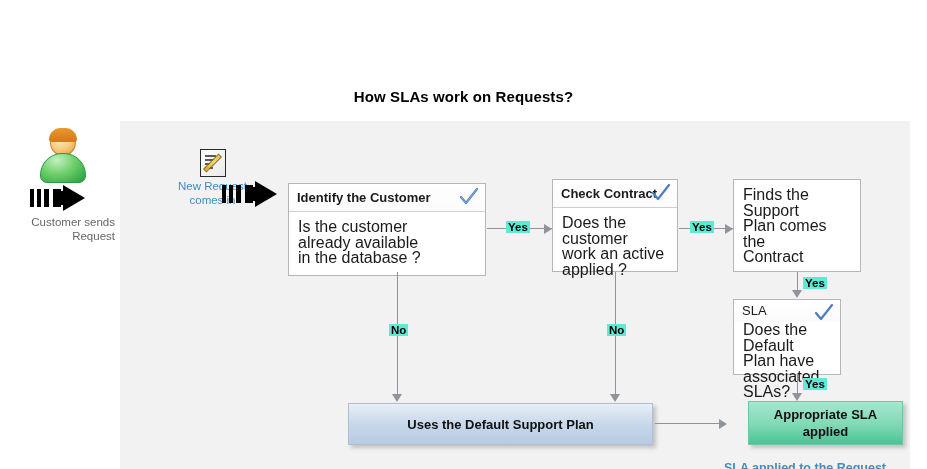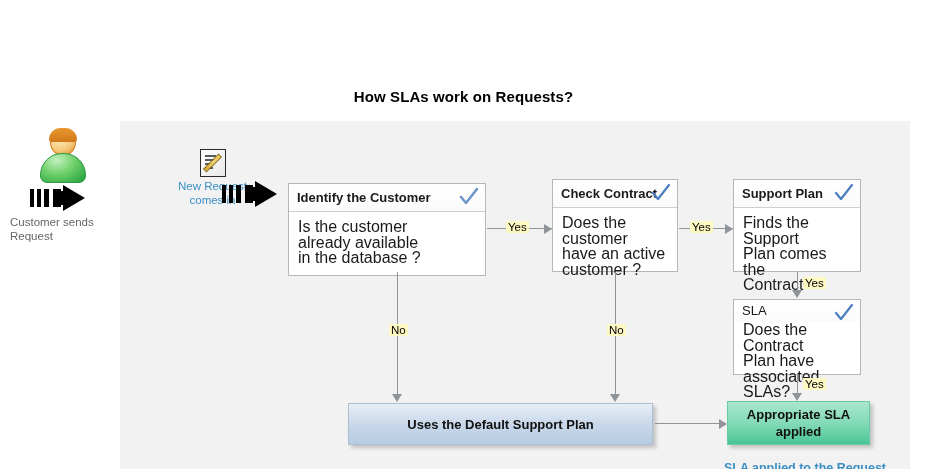--- a/index.html
+++ b/index.html
@@ -381,12 +381,6 @@
   </div>
 
   <div class="pbox" id="box-support" style="left:733px; top:136px; width:128px; height:93px;">
-    <div class="phead">
-      <span>Support Plan</span>
-      <svg class="check-icon" viewBox="0 0 20 19">
-        <path d="M2,9 L7,15 L18,1" fill="none" stroke="#4a7fc1" stroke-width="2.2" stroke-linecap="round" stroke-linejoin="round"></path>
-      </svg>
-    </div>
     <div class="pbody">
       <div>Finds the Support</div>
       <div>Plan comes the</div>

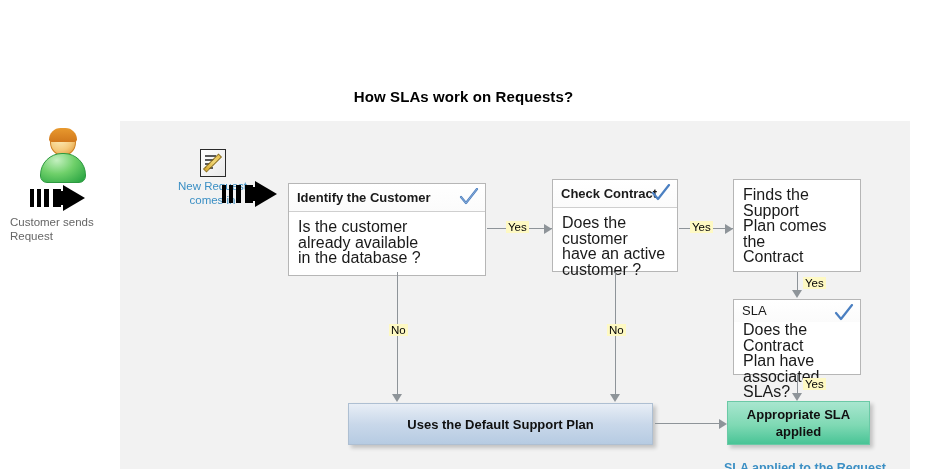--- a/index.html
+++ b/index.html
@@ -48,7 +48,7 @@
     left: 10px;
     top: 86px;
     width: 105px;
-    text-align: left;
+    text-align: right;
   }
   #actor-label {
     margin-top: 4px;

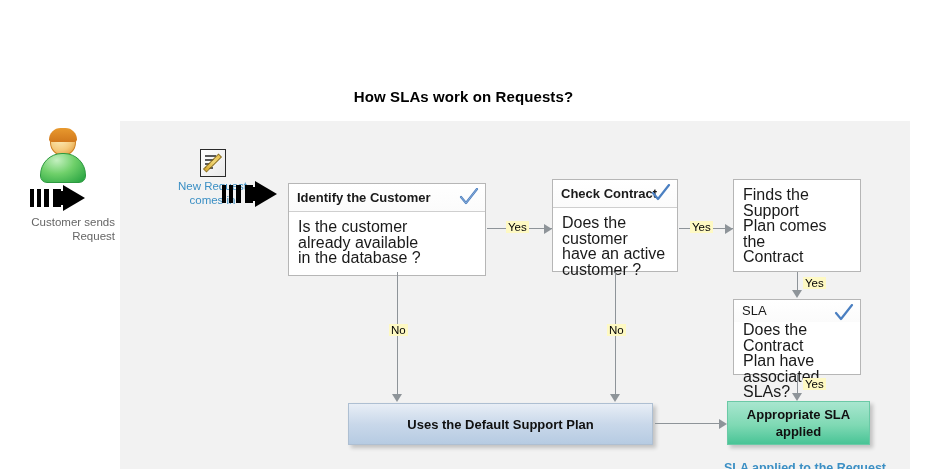--- a/index.html
+++ b/index.html
@@ -280,9 +280,9 @@
   .edge-label {
     position: absolute;
     font-size: 11.5px;
-    font-weight: normal;
+    font-weight: bold;
     color: #000000;
-    background: #fef9c3;
+    background: #5eead4;
     padding: 0 2px;
     white-space: nowrap;
   }

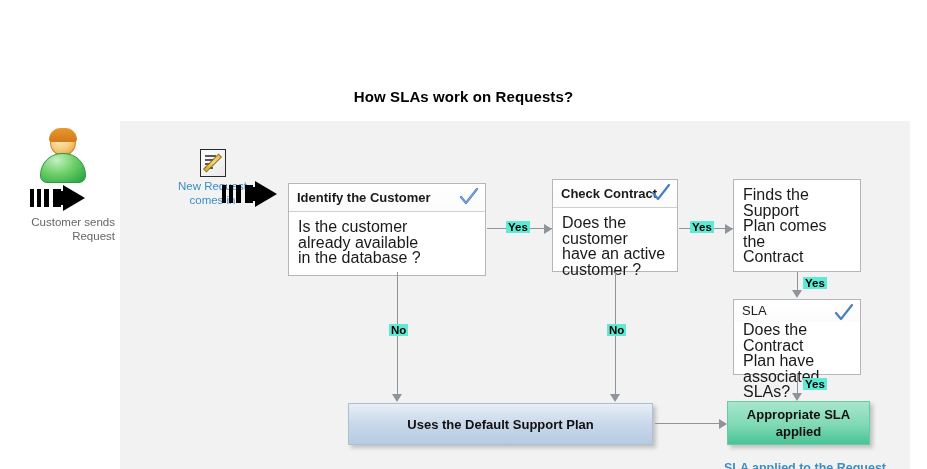--- a/index.html
+++ b/index.html
@@ -375,7 +375,7 @@
     </div>
     <div class="pbody">
       <div>Does the customer</div>
-      <div>have an active</div>
+      <div>work an active</div>
       <div>customer ?</div>
     </div>
   </div>

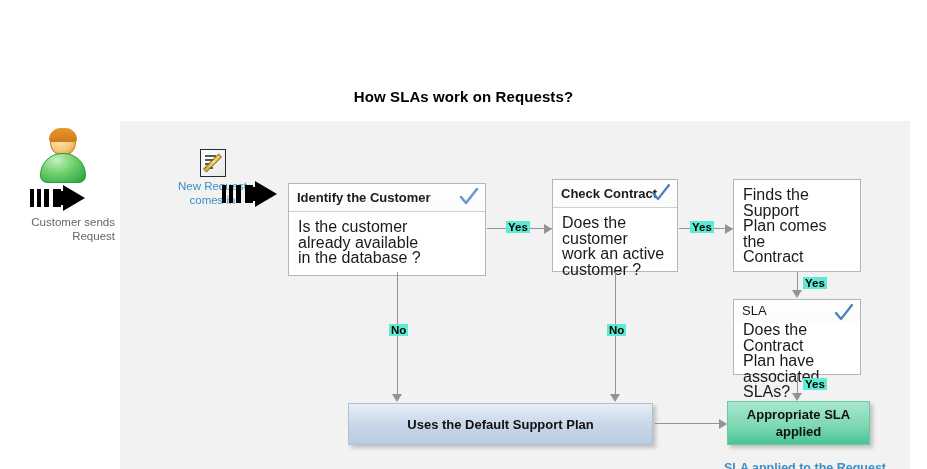--- a/index.html
+++ b/index.html
@@ -376,7 +376,7 @@
     <div class="pbody">
       <div>Does the customer</div>
       <div>work an active</div>
-      <div>customer ?</div>
+      <div>applied ?</div>
     </div>
   </div>
 

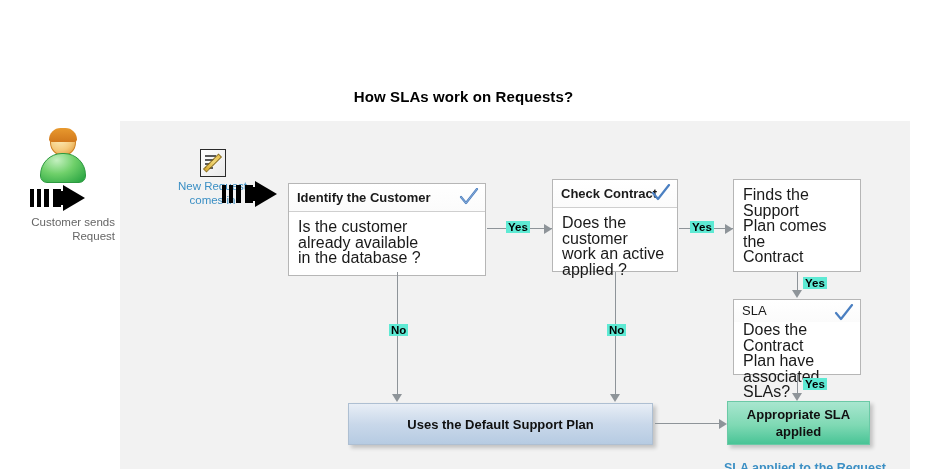--- a/index.html
+++ b/index.html
@@ -388,7 +388,7 @@
     </div>
   </div>
 
-  <div class="pbox noline" id="box-sla" style="left:733px; top:256px; width:128px; height:76px;">
+  <div class="pbox noline" id="box-sla" style="left:733px; top:256px; width:108px; height:76px;">
     <div class="phead">
       <span>SLA</span>
       <svg class="check-icon" viewBox="0 0 20 19">

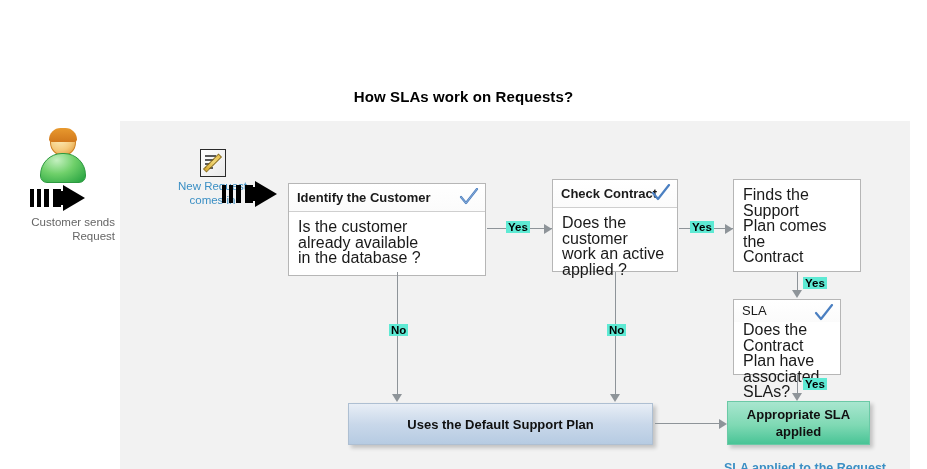--- a/index.html
+++ b/index.html
@@ -396,7 +396,7 @@
       </svg>
     </div>
     <div class="pbody">
-      <div>Does the Contract</div>
+      <div>Does the Default</div>
       <div>Plan have associated</div>
       <div>SLAs?</div>
     </div>

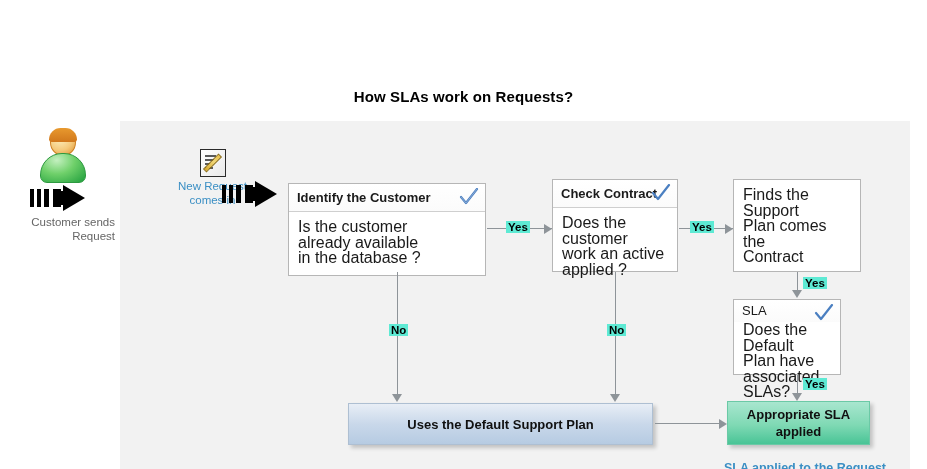--- a/index.html
+++ b/index.html
@@ -406,7 +406,7 @@
     <span>Uses the Default Support Plan</span>
   </div>
 
-  <div class="gbox" id="box-appropriate-sla" style="left:727px; top:358px; width:143px; height:44px;">
+  <div class="gbox" id="box-appropriate-sla" style="left:748px; top:358px; width:155px; height:44px;">
     <span>
       <span>Appropriate SLA</span><br>
       <span>applied</span>

